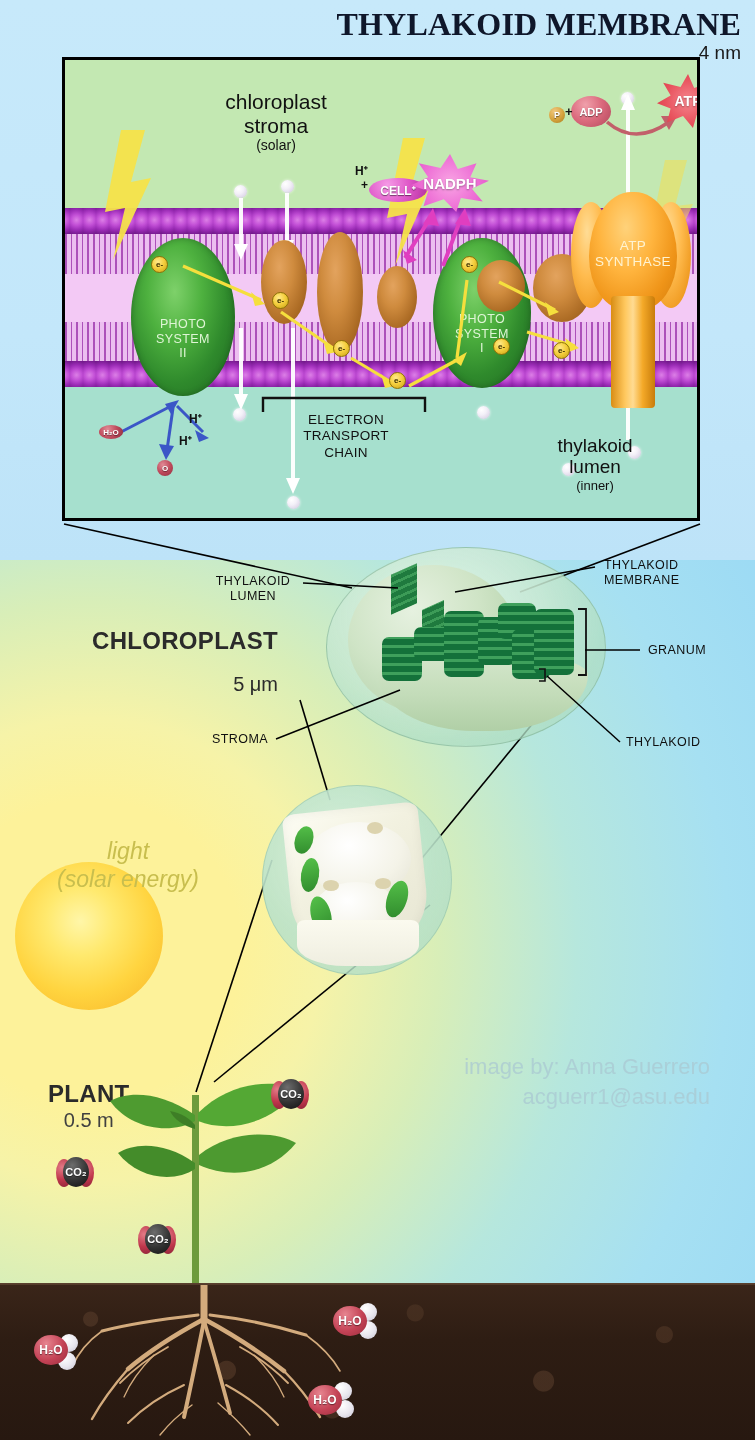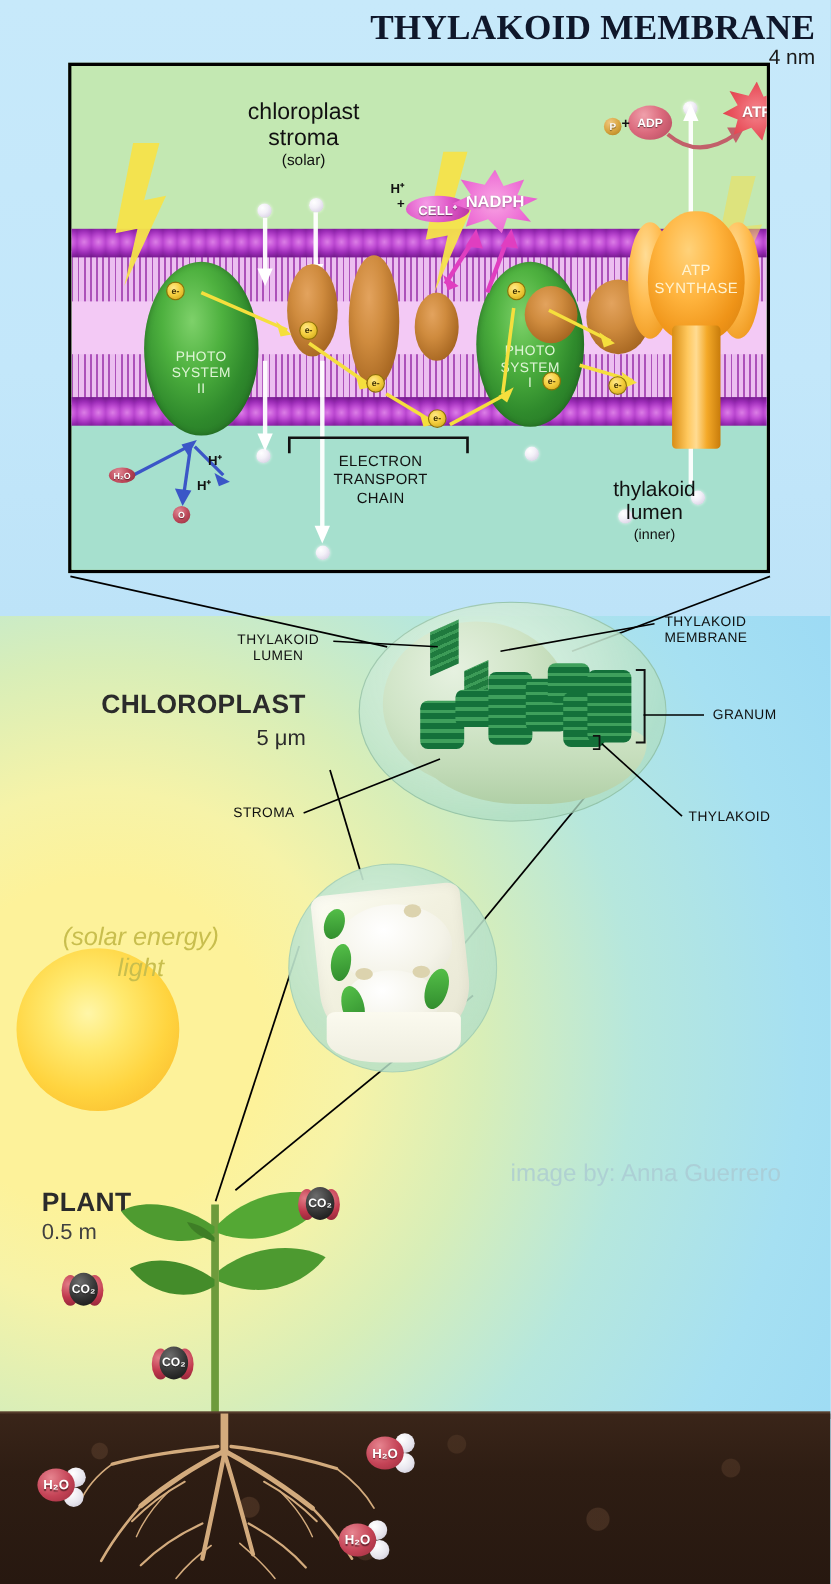--- a/index.html
+++ b/index.html
@@ -153,7 +153,7 @@
   
   .cp-title { position:absolute; left:78px; top:627px; text-align:right; width:200px; }
   .cp-title .big { font-size:24px; font-weight:bold; color:#2b2b2b; letter-spacing:.3px; }
-  .cp-title .sm  { font-size:20px; color:#2b2b2b; margin-top:5px; }
+  .cp-title .sm  { font-size:20px; color:#2b2b2b; margin-top:18px; }
 
   .lead { position:absolute; color:#101010; font-size:12.5px; letter-spacing:.4px;
           line-height:1.2; text-align:center; }

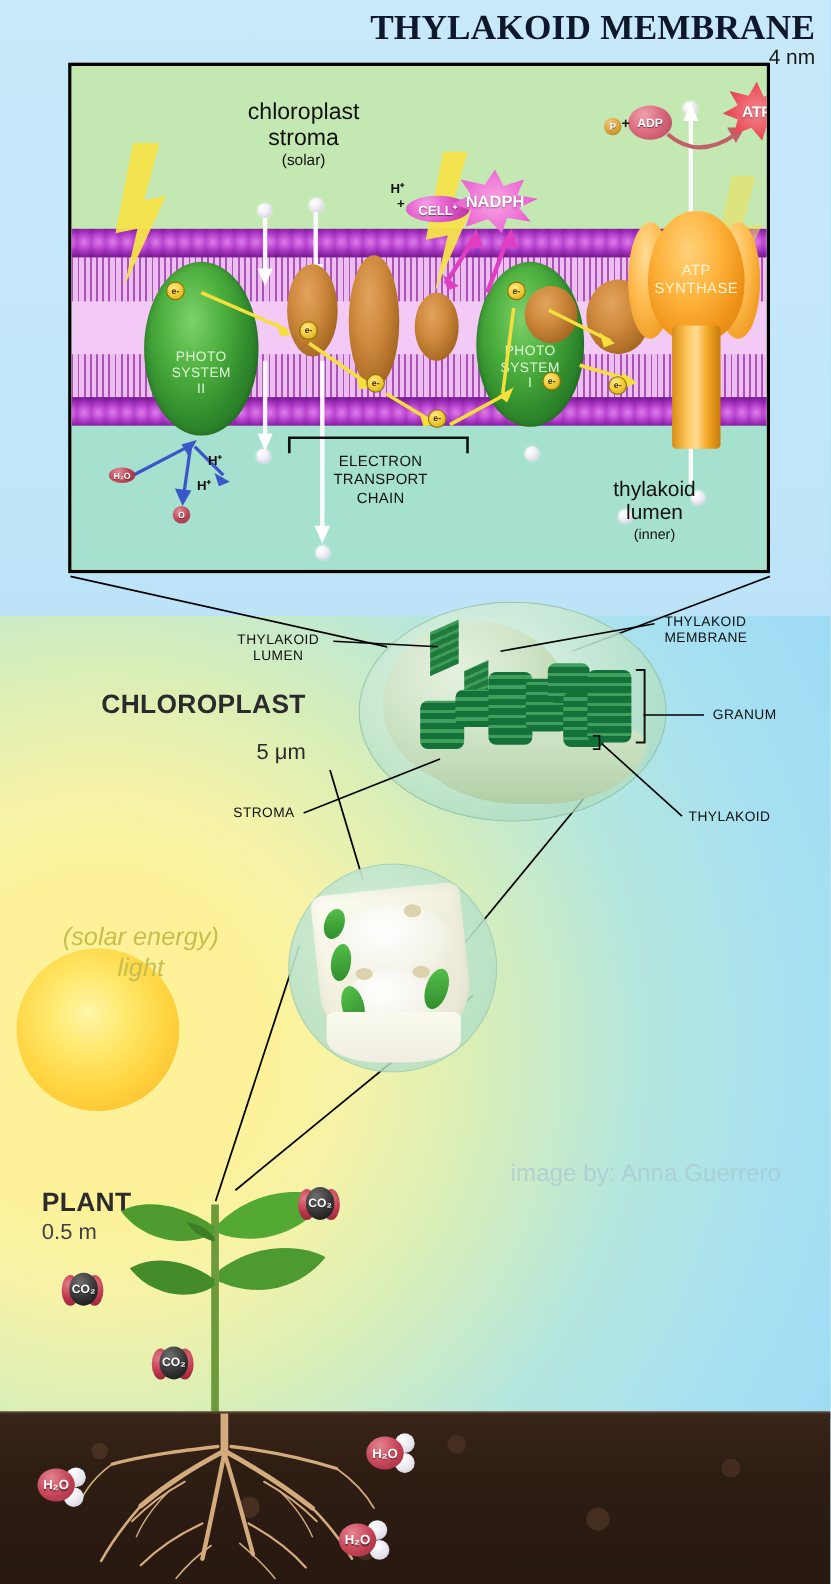--- a/index.html
+++ b/index.html
@@ -219,8 +219,8 @@
   <div class="sun"></div>
 
   <div class="light-label">
+    <div>light</div>
     <div>(solar energy)</div>
-    <div>light</div>
   </div>
 
   <div class="title-block">

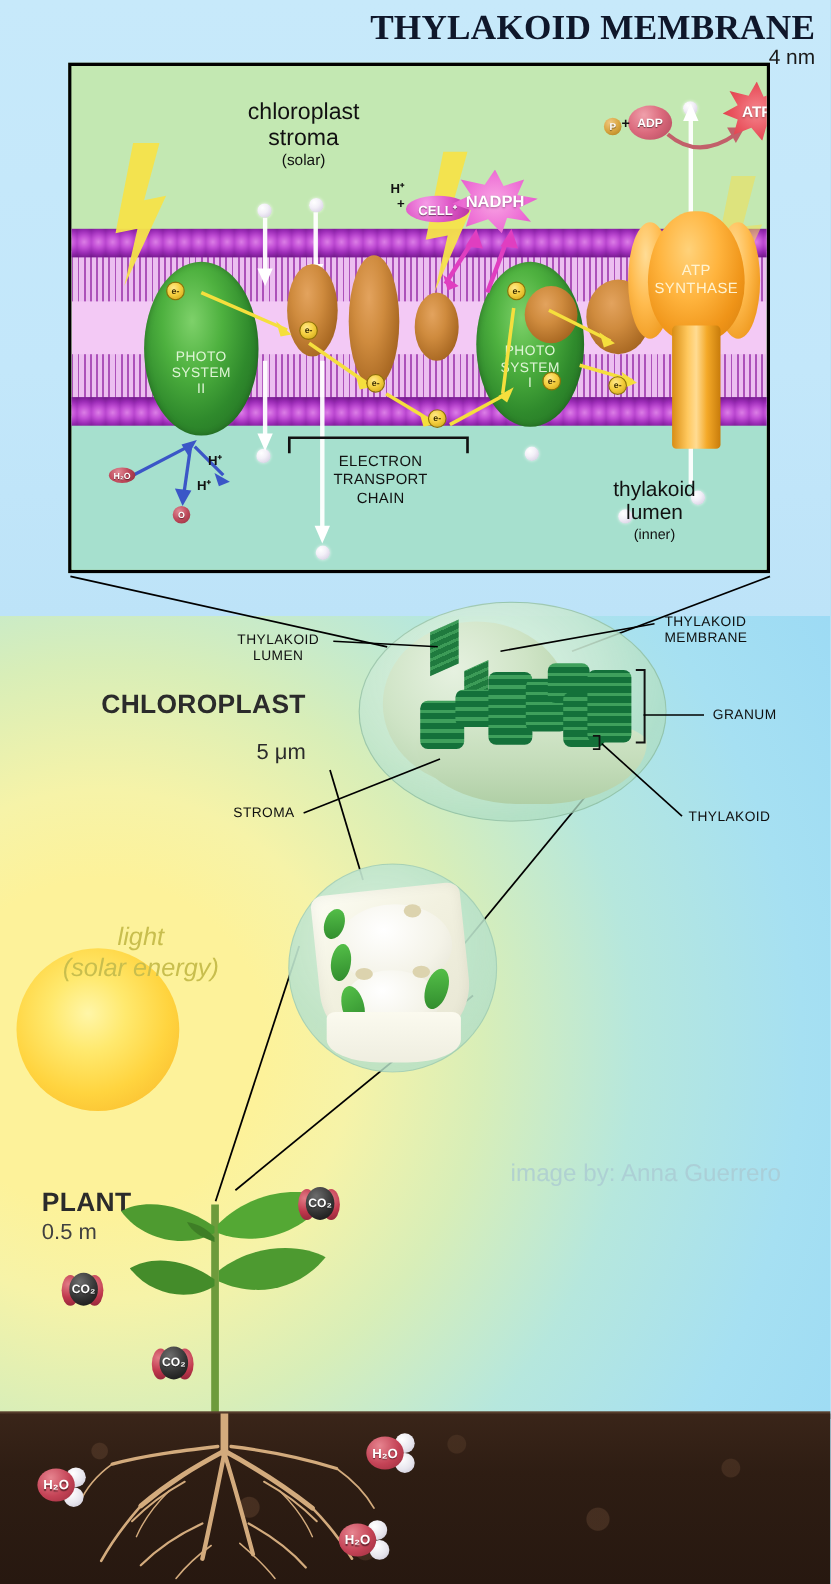--- a/index.html
+++ b/index.html
@@ -164,7 +164,7 @@
   .pc-title .sm  { font-size:20px; color:#2b2b2b; margin-top:1px; }
 
   
-  .pl-title { position:absolute; left:38px; top:1080px; }
+  .pl-title { position:absolute; left:48px; top:1080px;text-align:center; }
   .pl-title .big { font-size:24px; font-weight:bold; color:#2b2b2b; letter-spacing:.3px; }
   .pl-title .sm  { font-size:20px; color:#404040; margin-top:1px; }
 

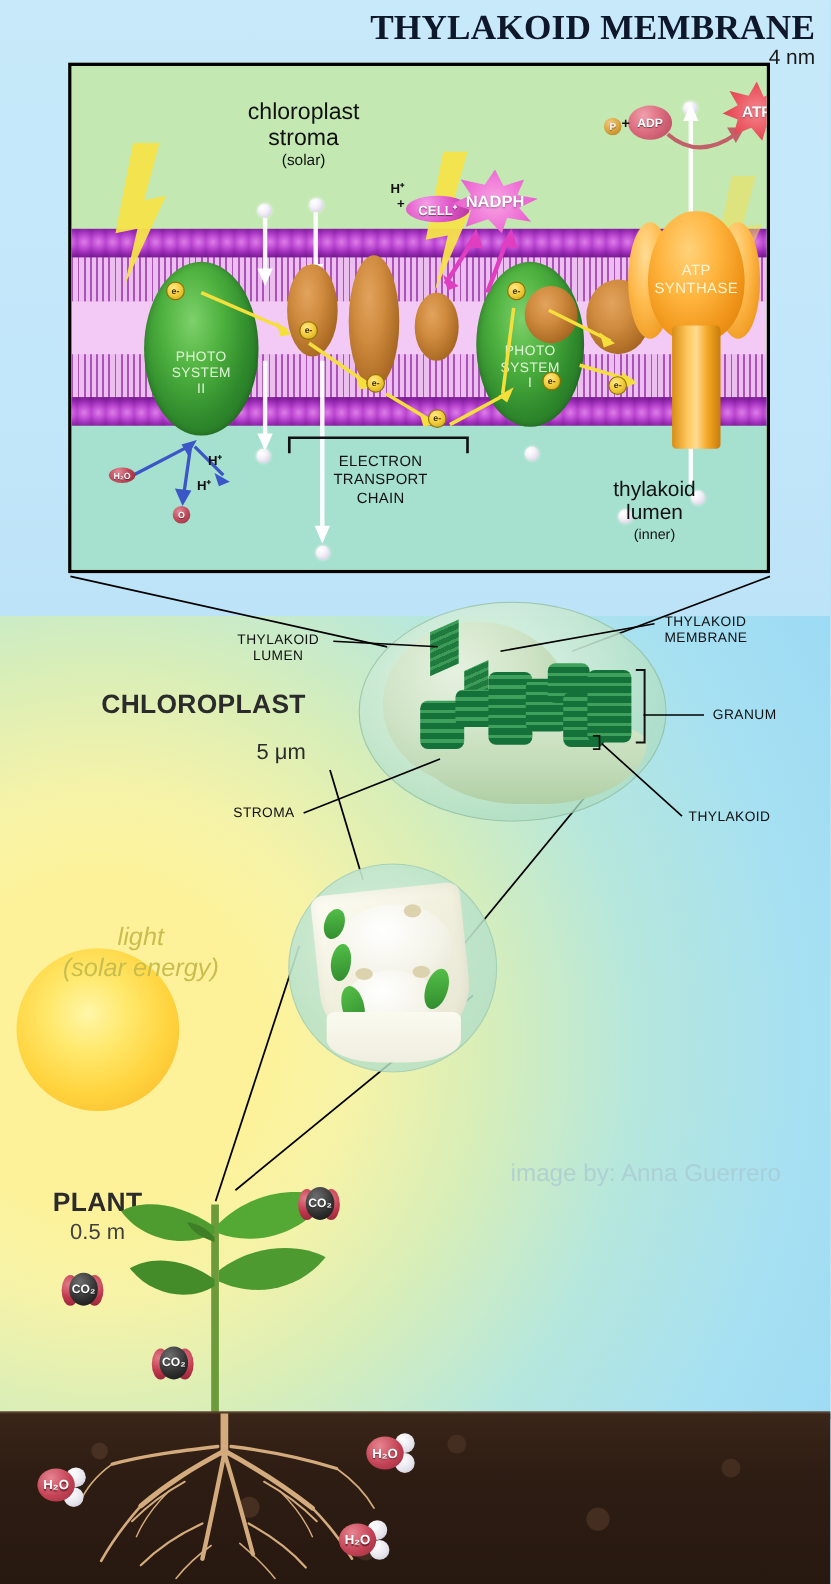--- a/index.html
+++ b/index.html
@@ -541,6 +541,7 @@
 
   <div class="watermark">
     <div>image by: Anna Guerrero</div>
+    <div>acguerr1@asu.edu</div>
   </div>
 
   <div class="pl-title">

